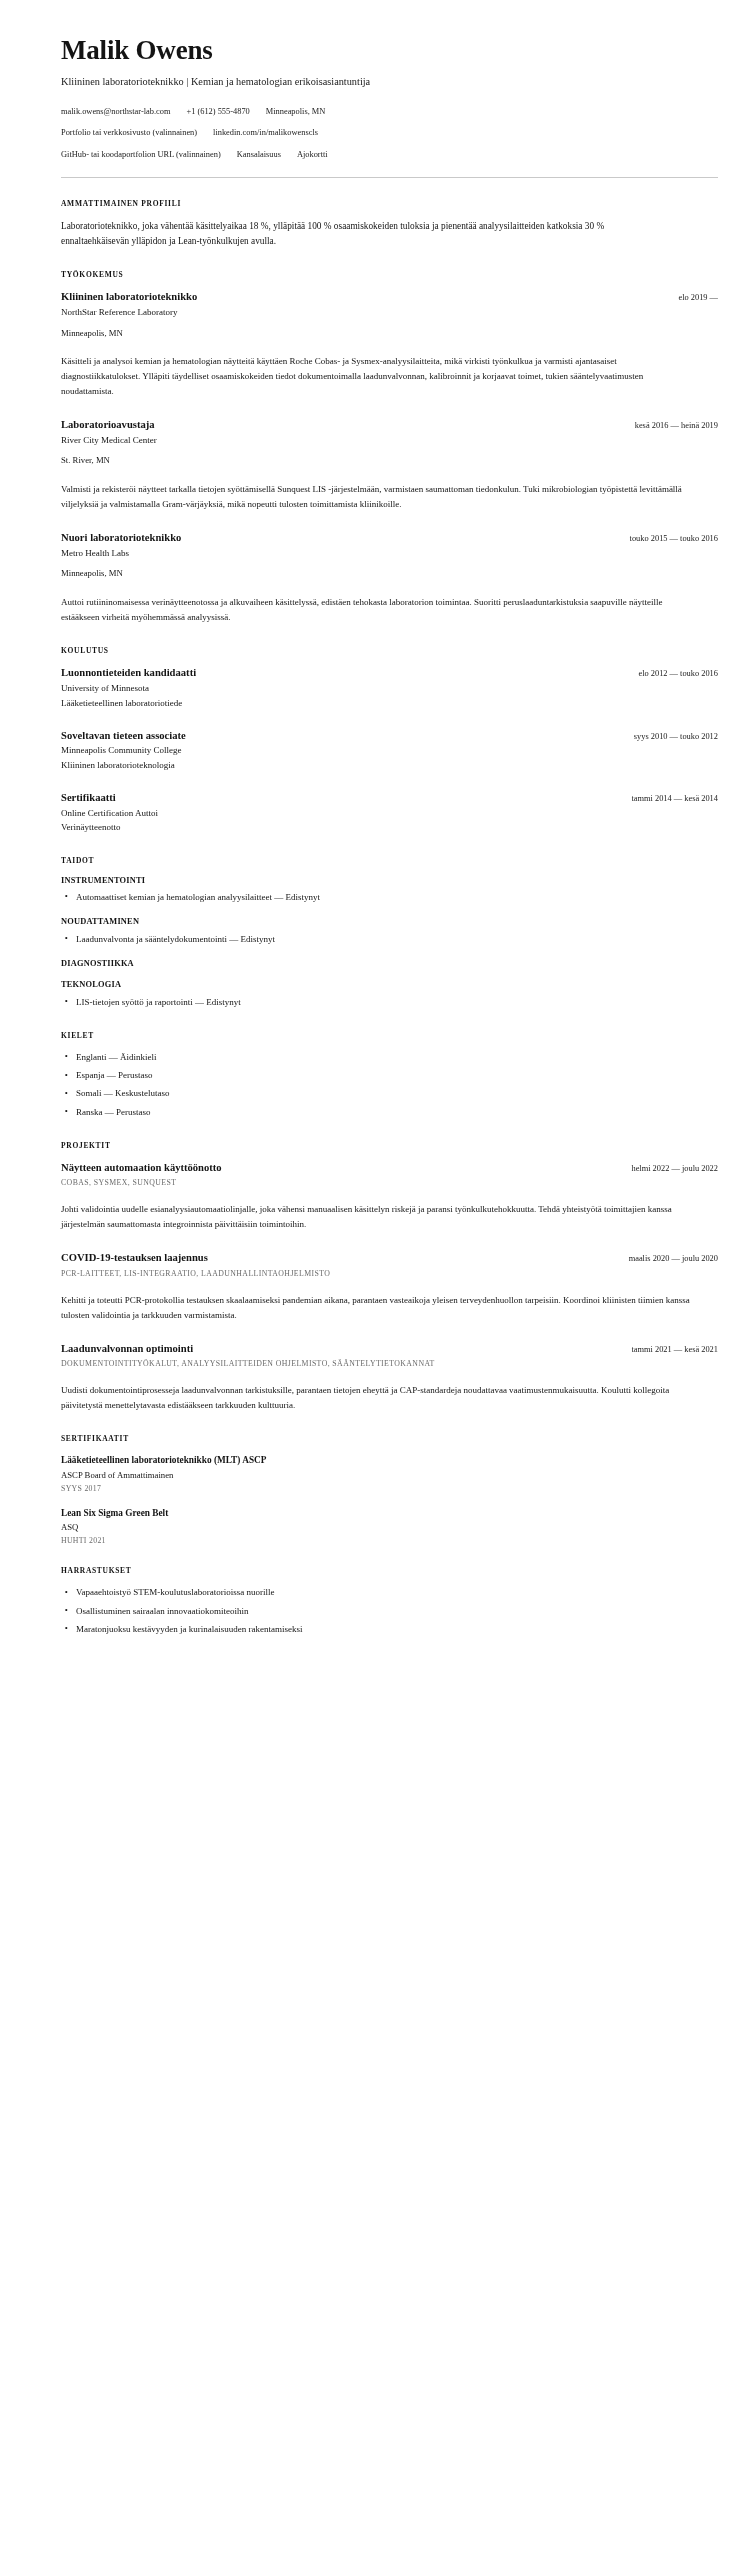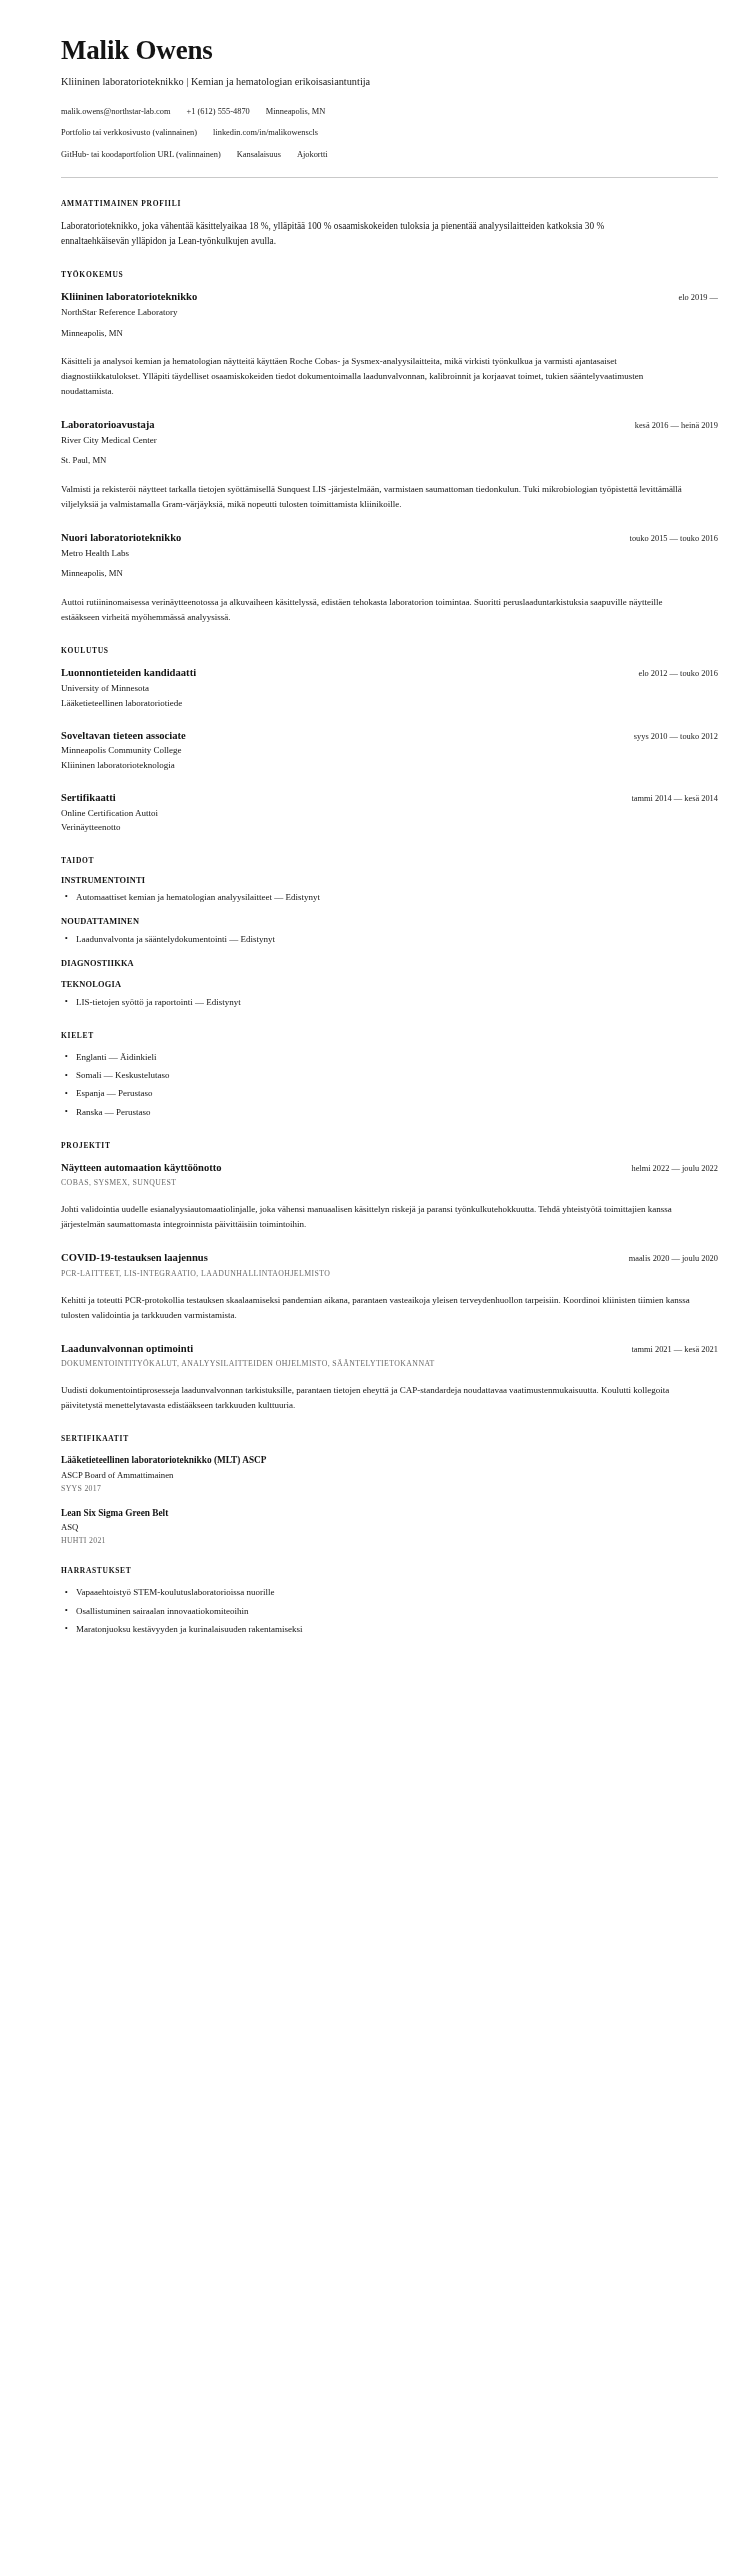--- a/index.html
+++ b/index.html
@@ -220,7 +220,7 @@
         <span class="entry-date">kesä 2016 — heinä 2019</span>
       </div>
       <p class="entry-org">River City Medical Center</p>
-      <p class="entry-meta">St. Paul, MN</p>
+      <p class="entry-meta">St. River, MN</p>
       <p class="entry-body">Valmisti ja rekisteröi näytteet tarkalla tietojen syöttämisellä Sunquest LIS -järjestelmään, varmistaen saumattoman tiedonkulun. Tuki mikrobiologian työpistettä levittämällä viljelyksiä ja valmistamalla Gram-värjäyksiä, mikä nopeutti tulosten toimittamista kliinikoille.</p>
     </div>
 

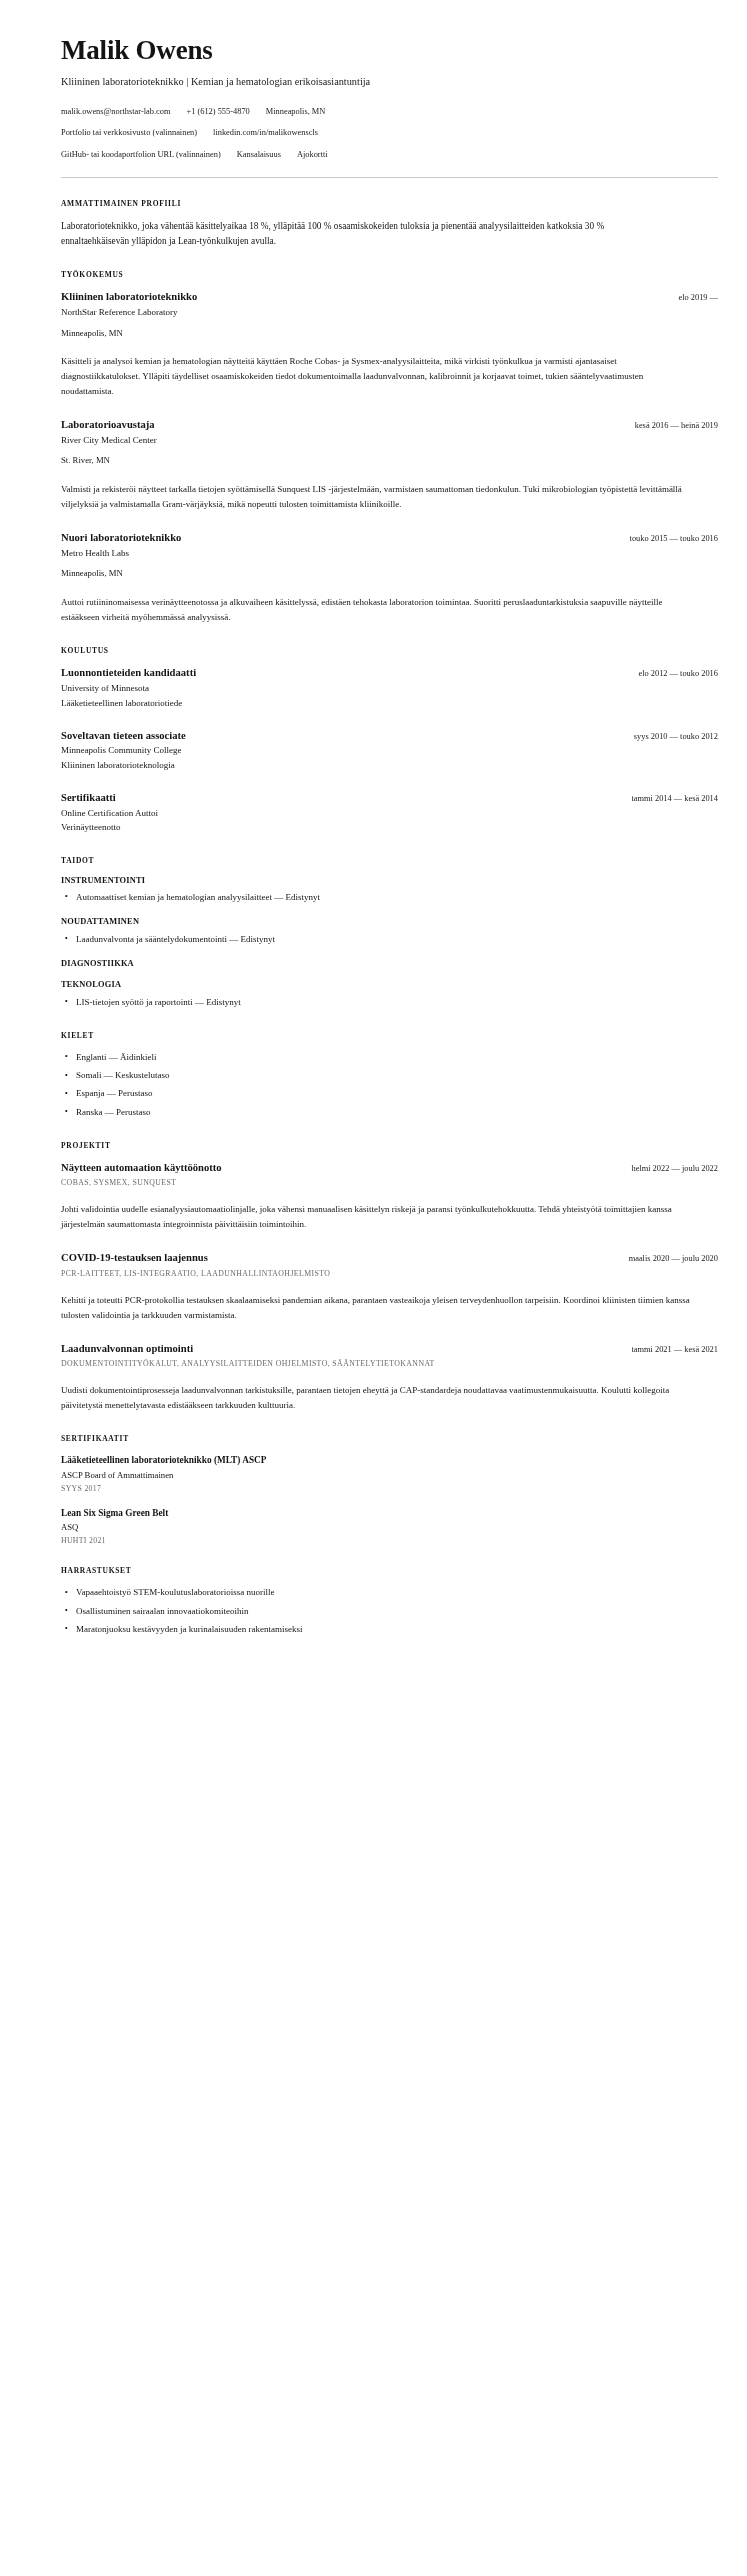--- a/index.html
+++ b/index.html
@@ -299,8 +299,8 @@
     <h2 class="section-title">Kielet</h2>
     <ul class="bullets">
       <li>Englanti — Äidinkieli</li>
+      <li>Espanja — Perustaso</li>
       <li>Somali — Keskustelutaso</li>
-      <li>Espanja — Perustaso</li>
       <li>Ranska — Perustaso</li>
     </ul>
   </section>

